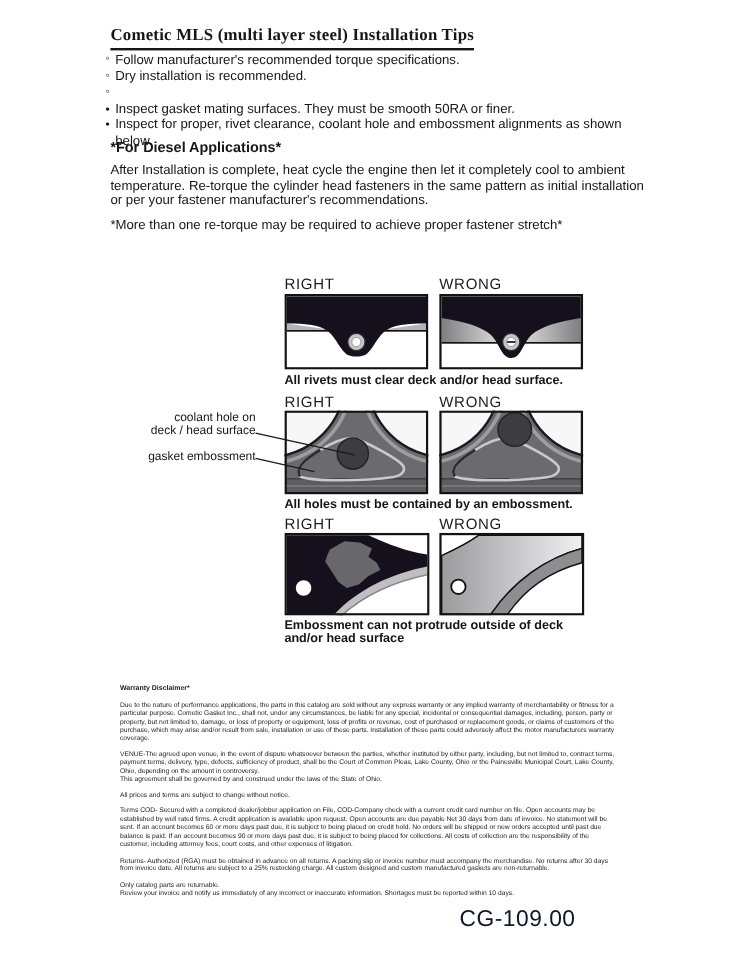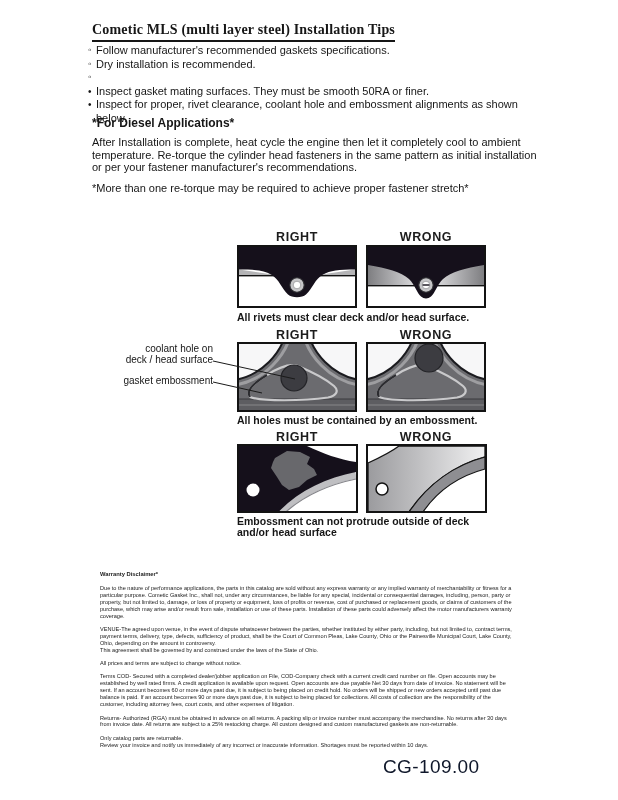--- a/index.html
+++ b/index.html
@@ -45,7 +45,7 @@
   <div class="tips">
     <div class="bullet">
       <span class="marker ring"></span>
-      <span>Follow manufacturer's recommended gaskets specifications.</span>
+      <span>Follow manufacturer's recommended torque specifications.</span>
     </div>
     <div class="bullet">
       <span class="marker ring"></span>

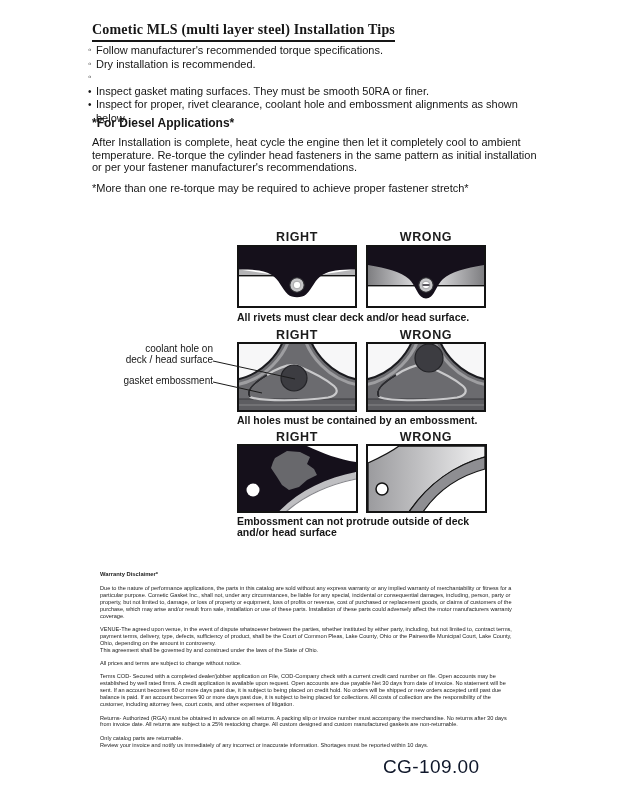--- a/index.html
+++ b/index.html
@@ -20,8 +20,8 @@
   .diesel h2{font-size:12px;font-weight:bold;margin:0 0 7px 0;}
   .diesel p{margin:0 0 8px 0;white-space:pre-line;}
 
-  .fig-header{position:absolute;width:120px;text-align:center;font-size:12.5px;
-              letter-spacing:.6px;color:#1c1c1c;font-weight:bold;}
+  .fig-header{position:absolute;width:120px;text-align:left;font-size:12.5px;
+              letter-spacing:.6px;color:#1c1c1c;}
   .fig-box{position:absolute;line-height:0;}
   .fig-caption{position:absolute;font-size:10.5px;font-weight:bold;white-space:pre-line;line-height:11px;}
   .fig-caption.centered{width:250px;text-align:left;}

